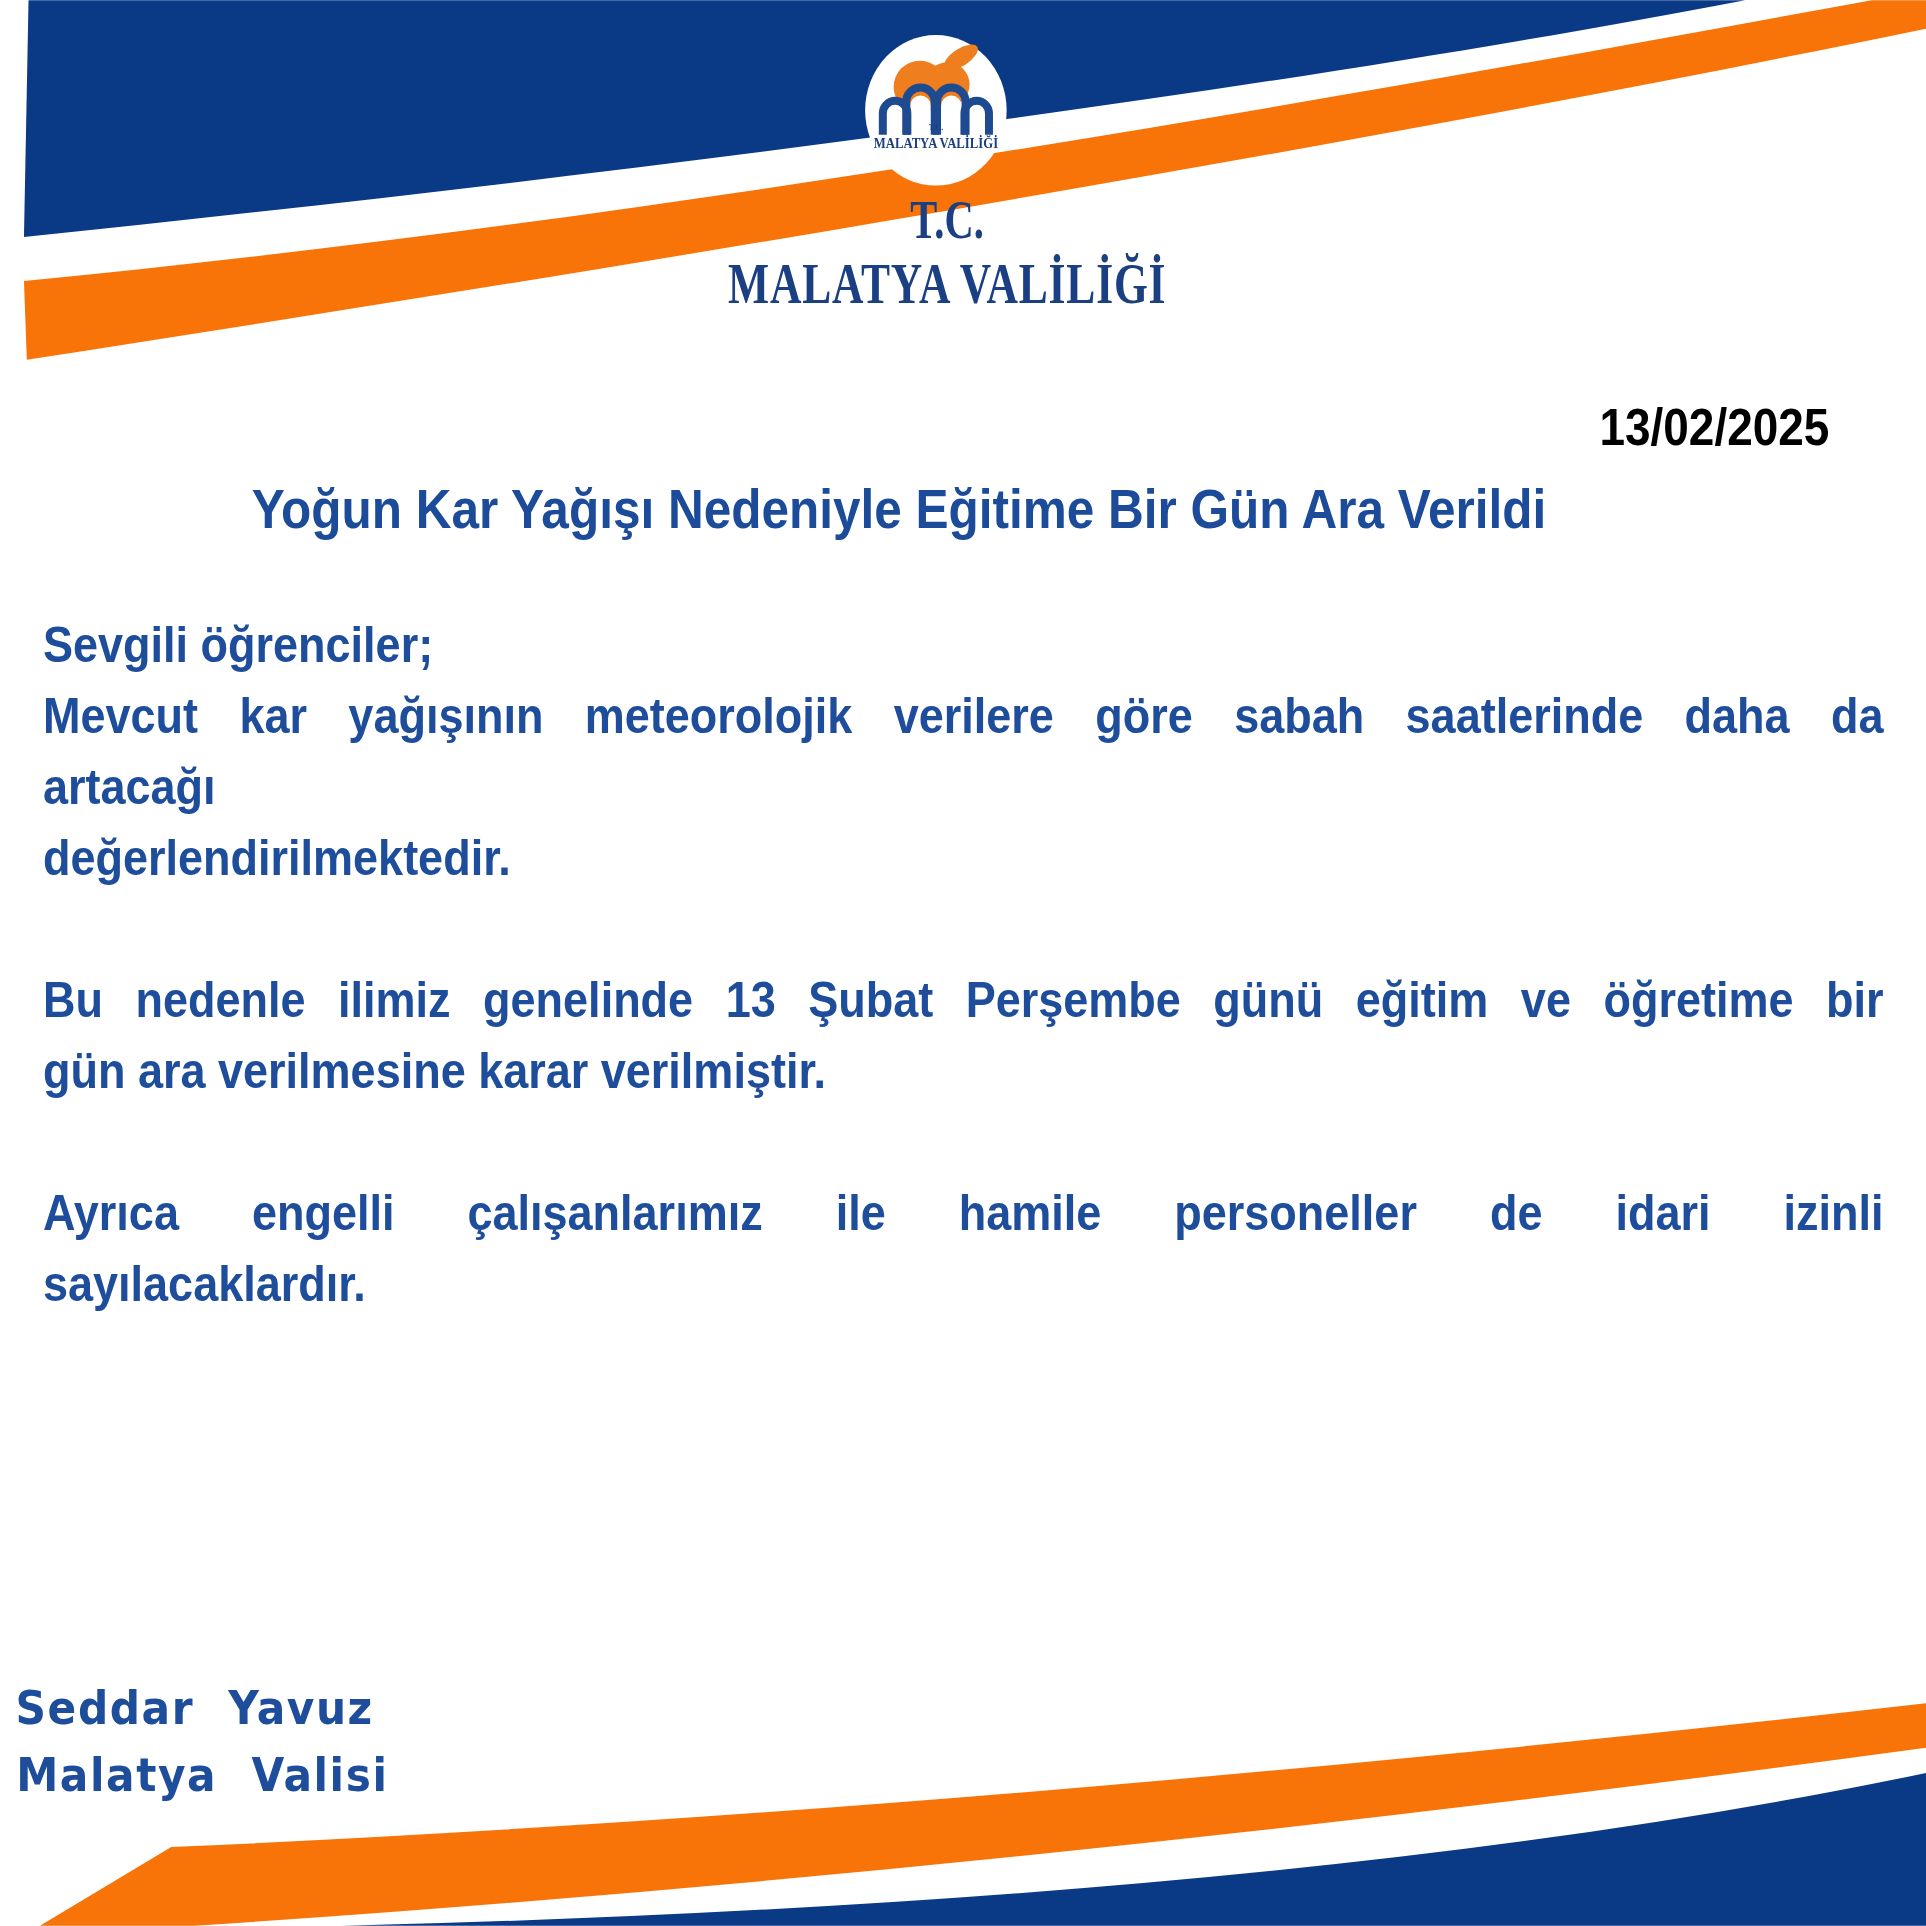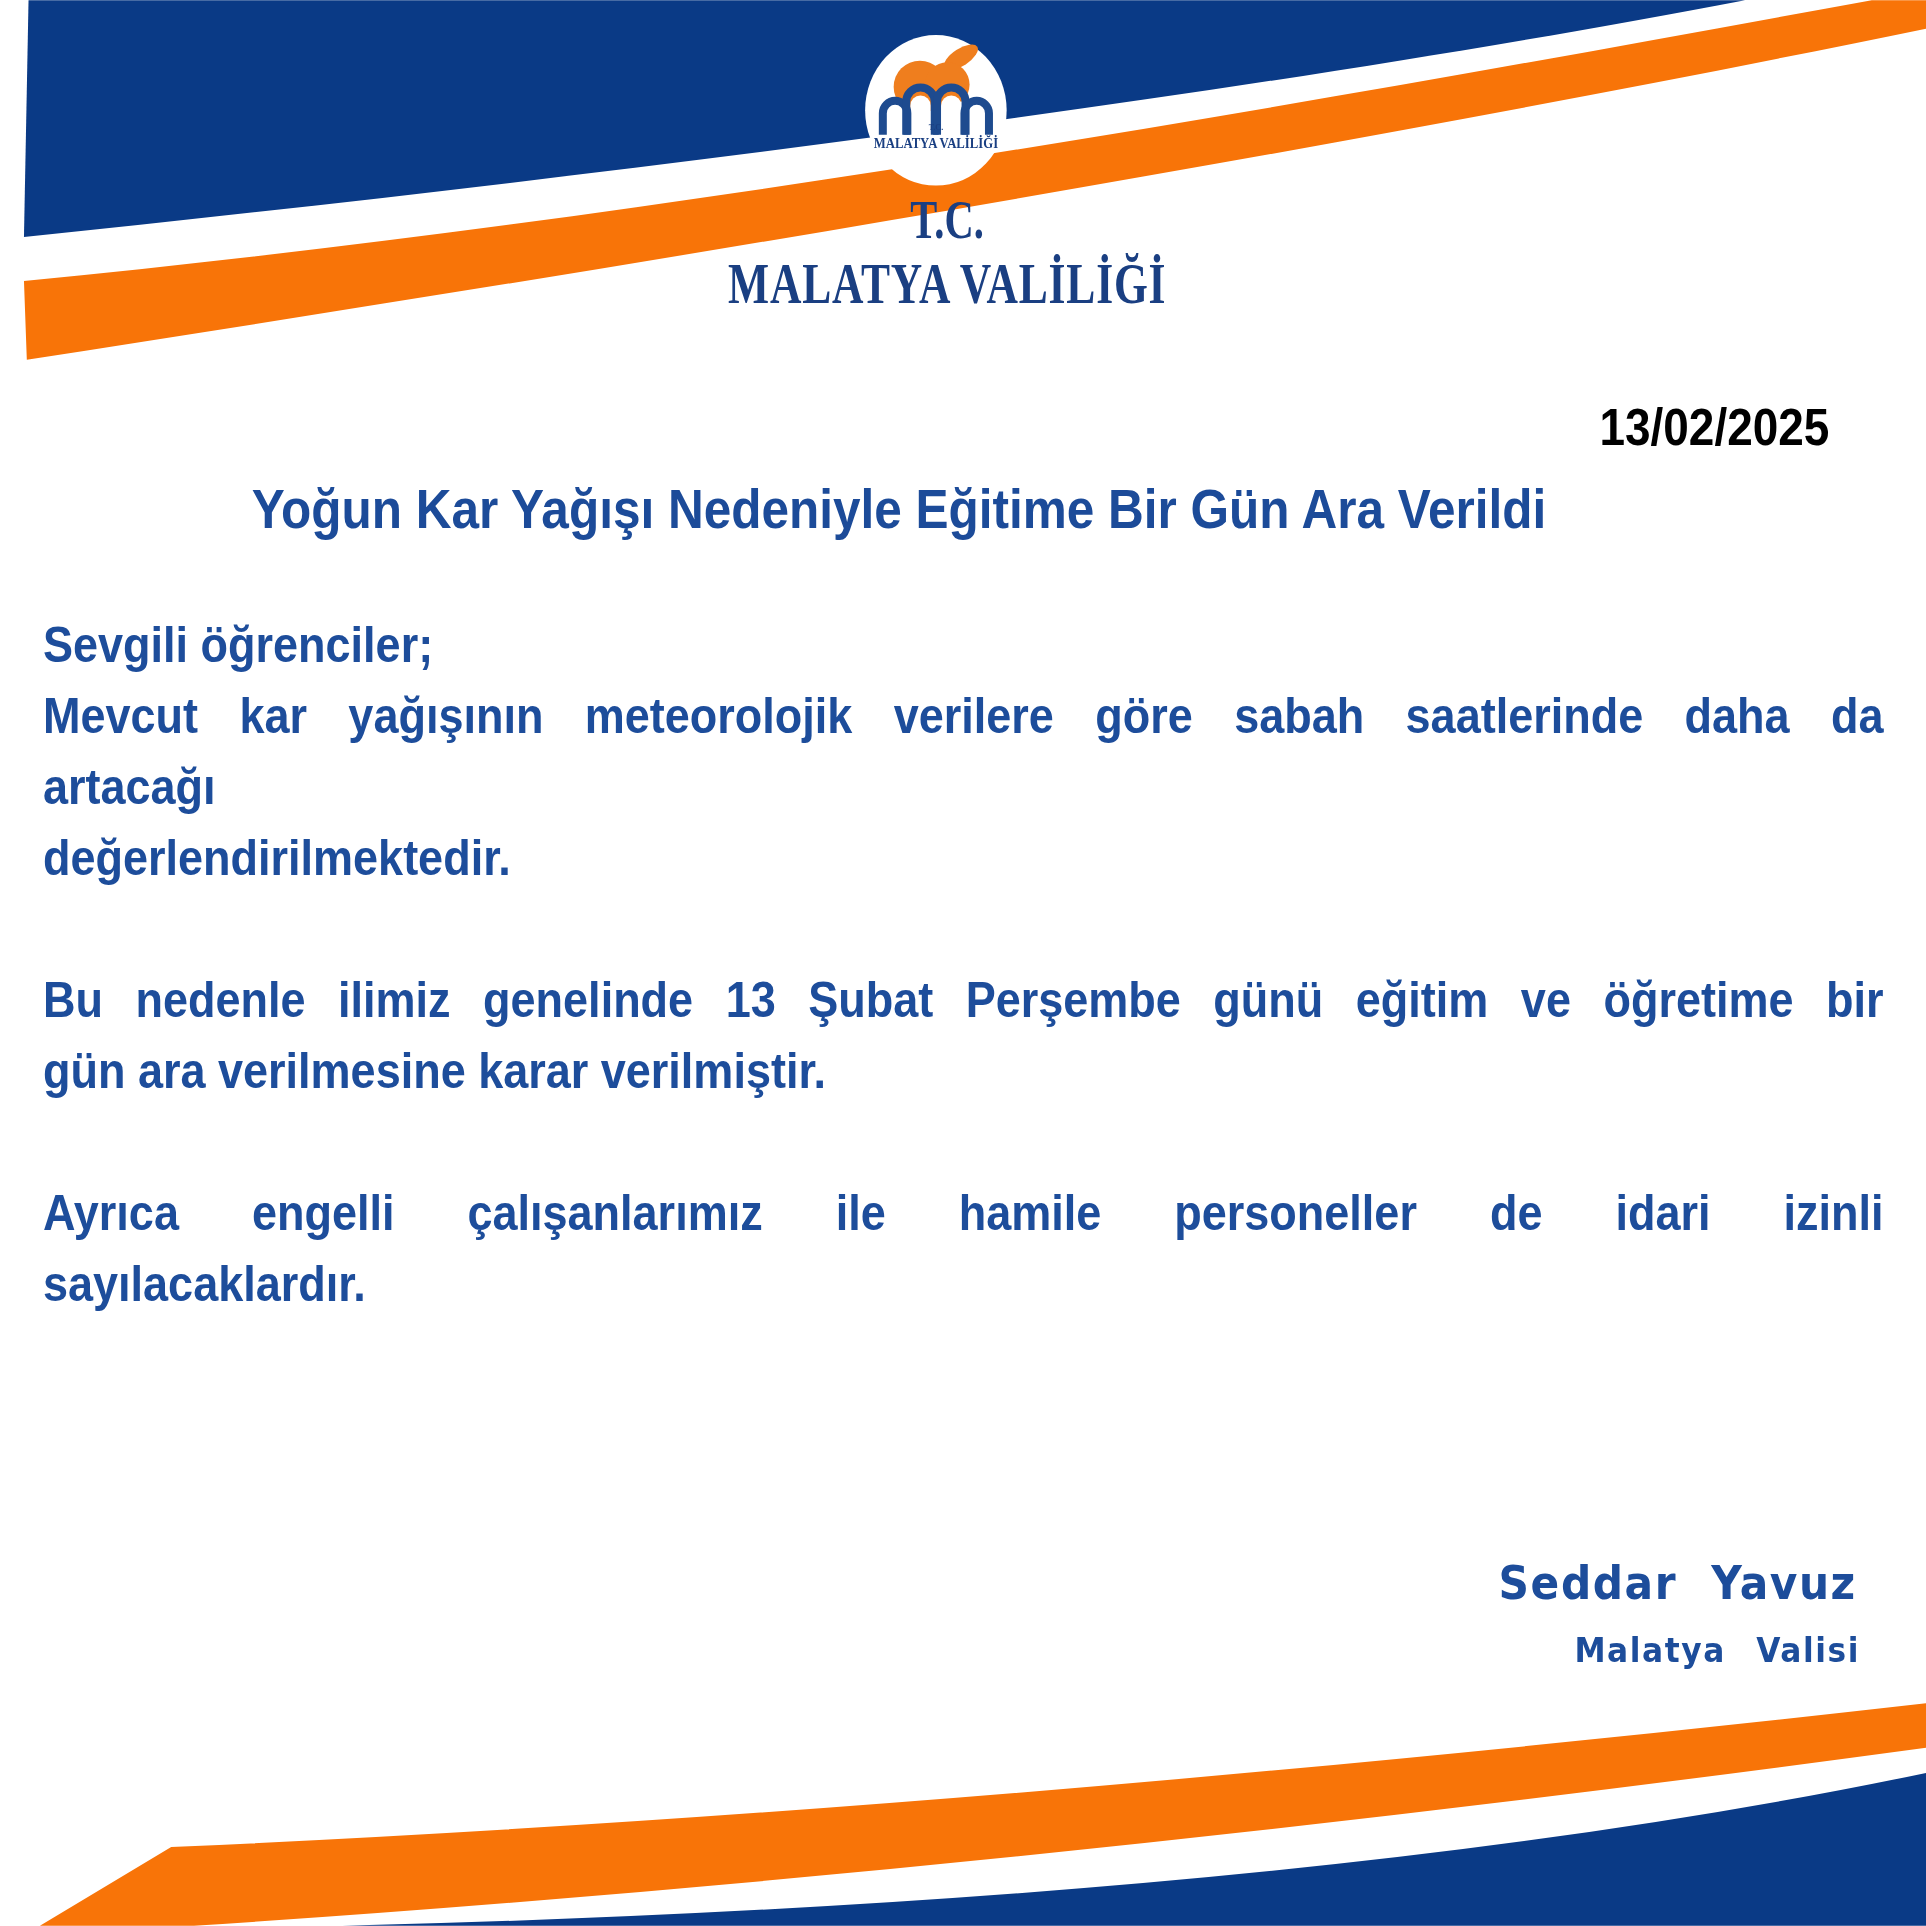--- a/index.html
+++ b/index.html
@@ -46,8 +46,8 @@
   .body-text .gap{height:71px;}
 
   .signature{
-    position:absolute;top:1550px;left:0;width:1872px;
-    text-align:right;color:#1d4d9b;
+    position:absolute;top:1675px;left:0;width:1872px;
+    text-align:left;color:#1d4d9b;
     font-family:"DejaVu Sans", sans-serif;font-weight:bold;
   }
   .signature .sig-name{font-size:46px;line-height:67px;word-spacing:19.4px;letter-spacing:1.7px;}

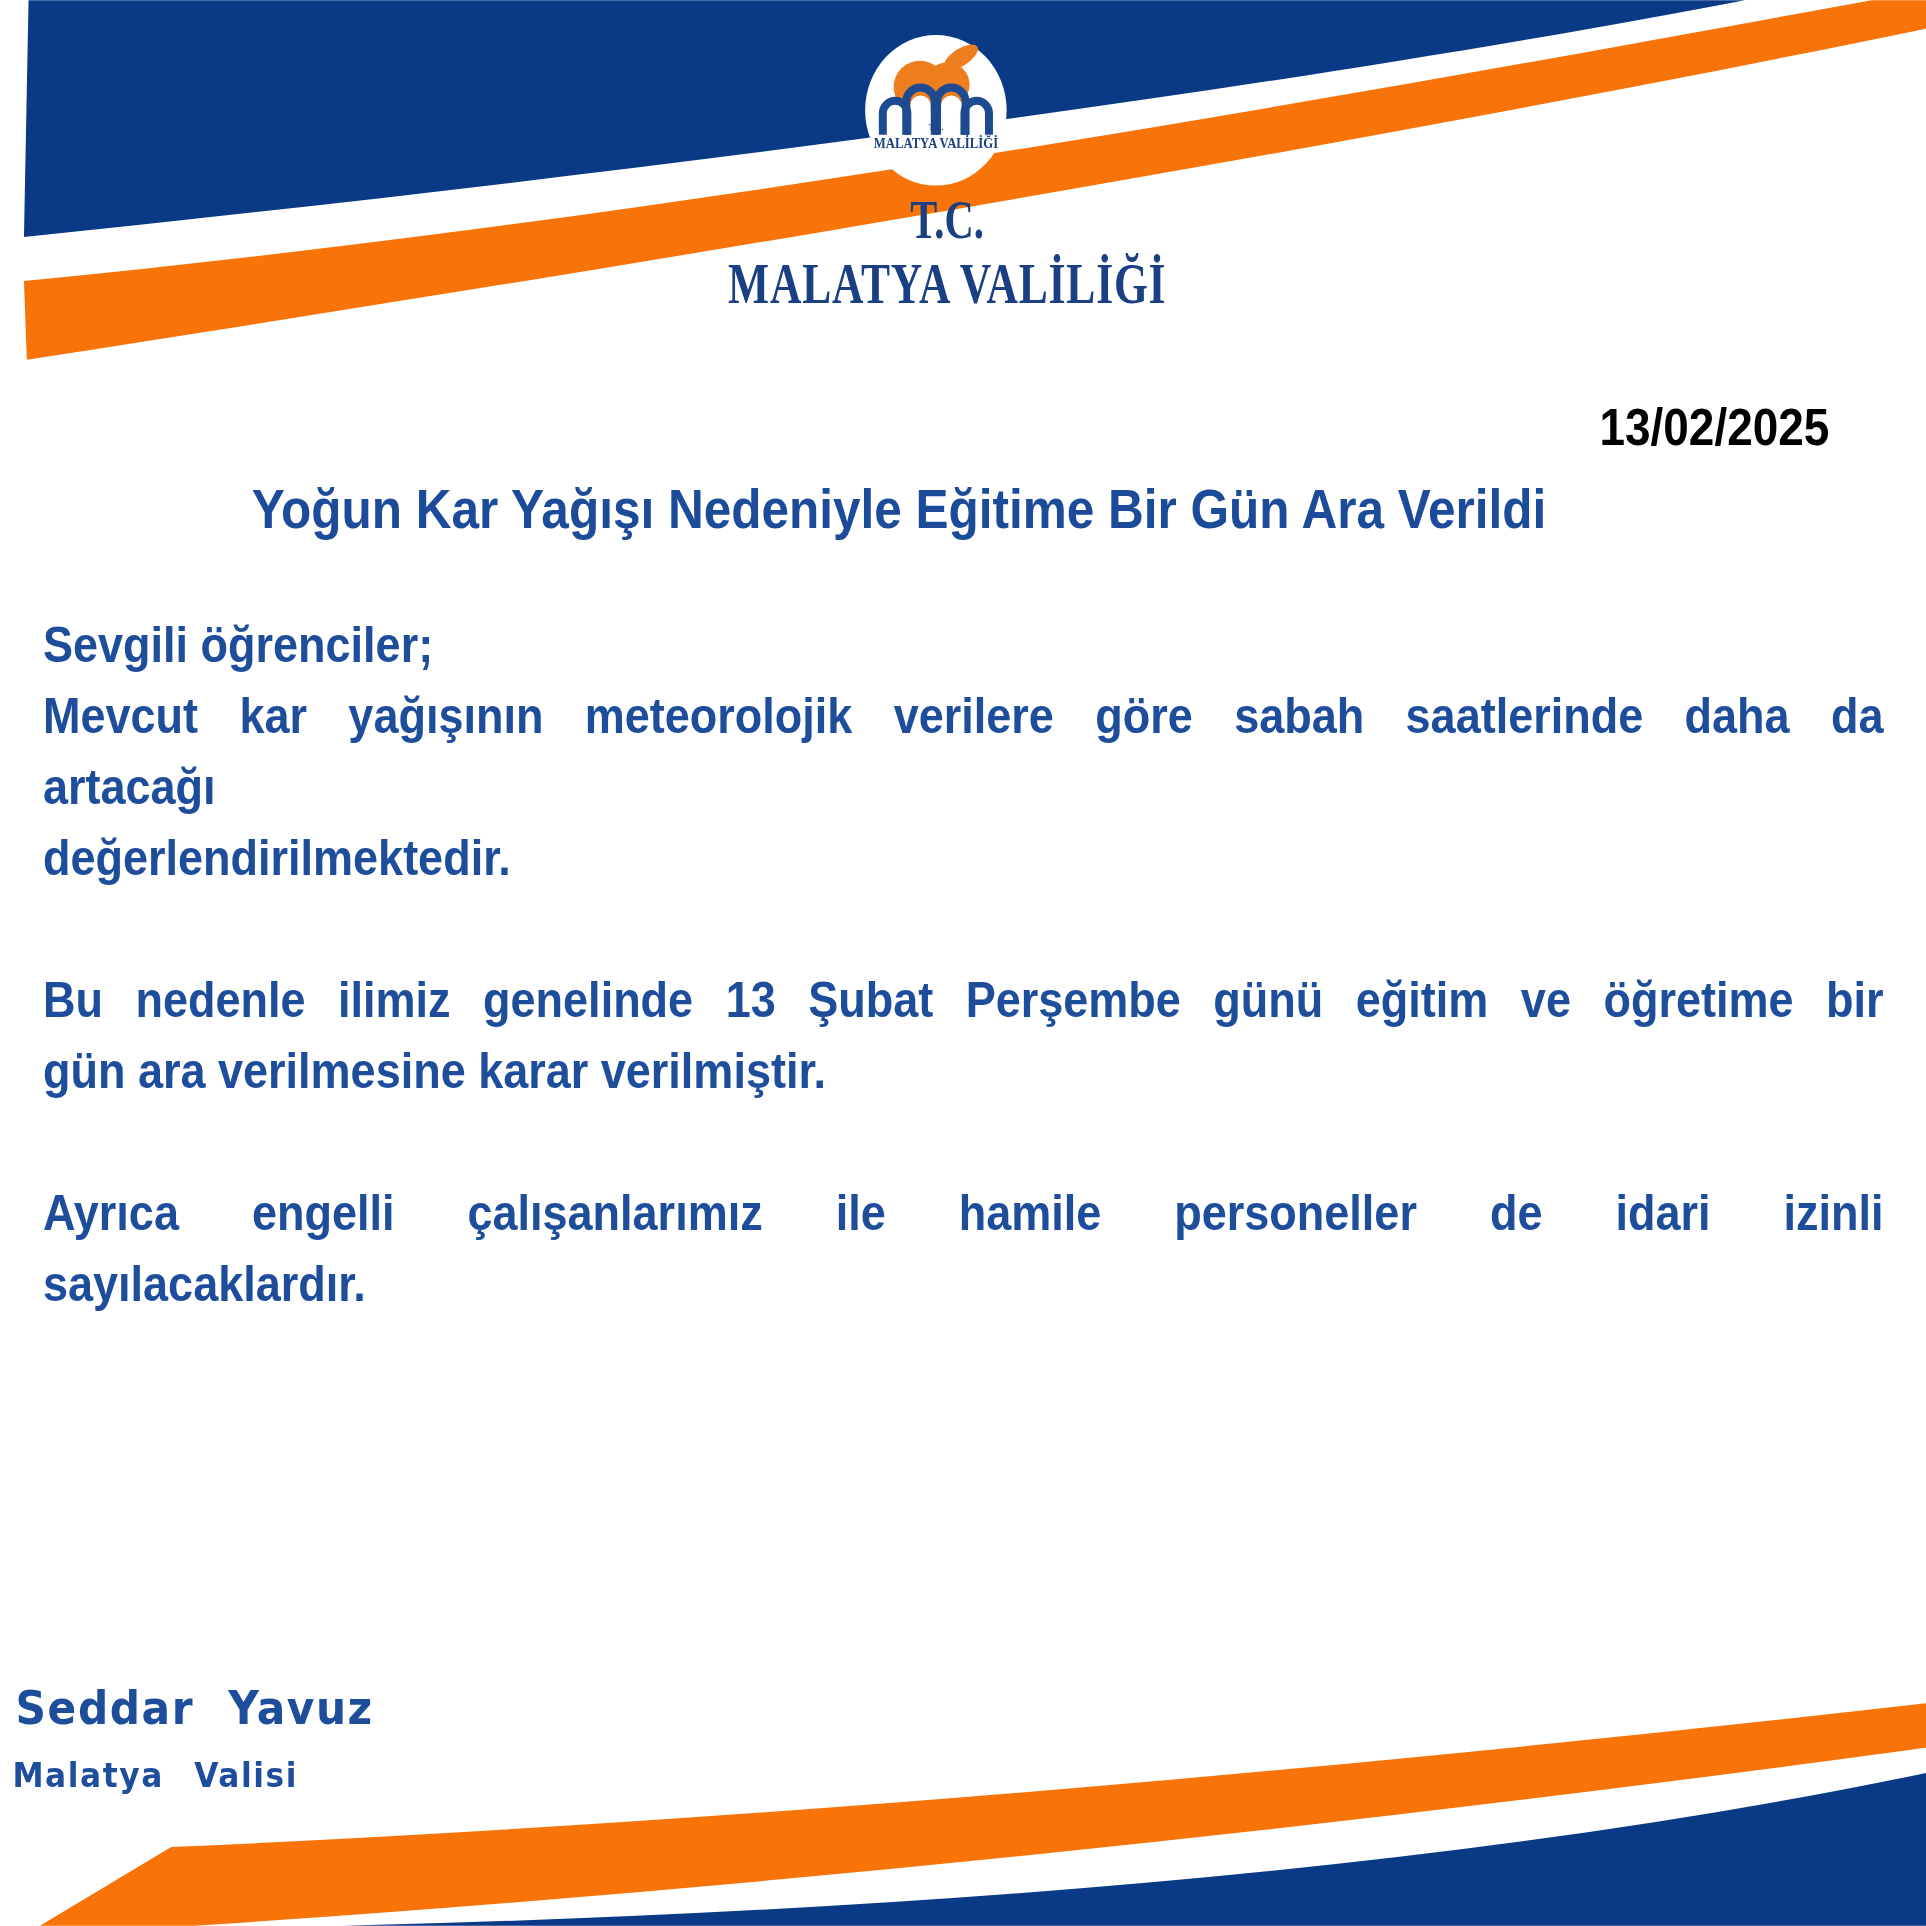--- a/index.html
+++ b/index.html
@@ -51,7 +51,7 @@
     font-family:"DejaVu Sans", sans-serif;font-weight:bold;
   }
   .signature .sig-name{font-size:46px;line-height:67px;word-spacing:19.4px;letter-spacing:1.7px;}
-  .signature .sig-role{font-size:34px;line-height:67px;word-spacing:19.4px;letter-spacing:1.7px;}
+  .signature .sig-role{font-size:46px;line-height:67px;word-spacing:19.4px;letter-spacing:1.7px;}
   .signature .squeeze{display:inline-block;transform:scaleX(0.92);transform-origin:center top;}
 </style>
 </head>

